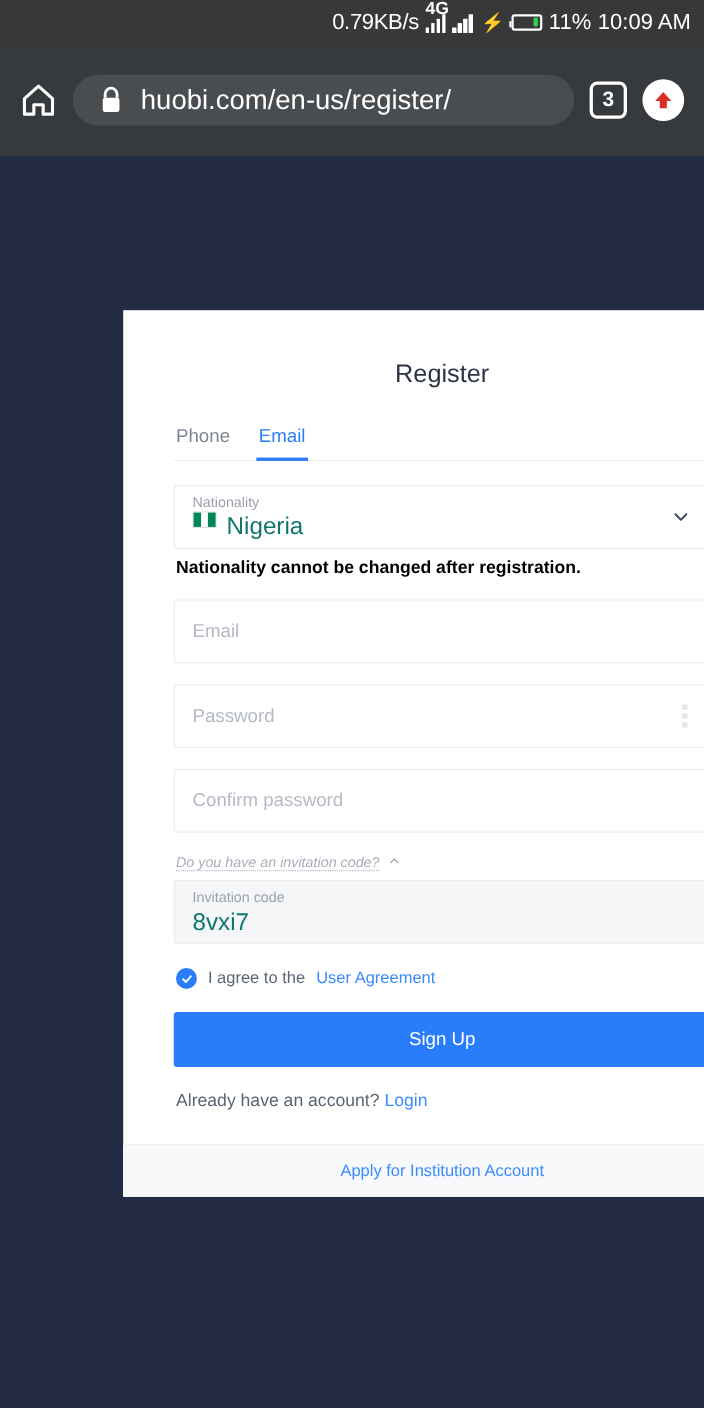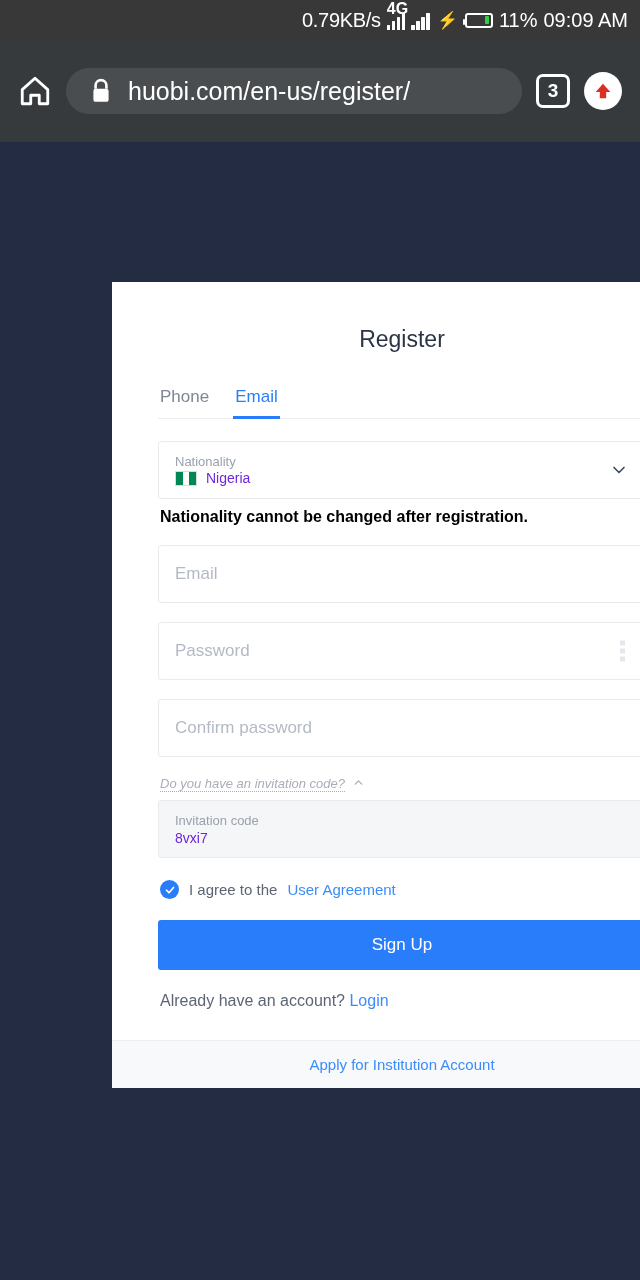--- a/index.html
+++ b/index.html
@@ -180,7 +180,7 @@
   </span>
 
   <span class="pct">11%</span>
-  <span class="clock">09:09 AM</span>
+  <span class="clock">10:09 AM</span>
 </div>
 
 <div class="browserbar">

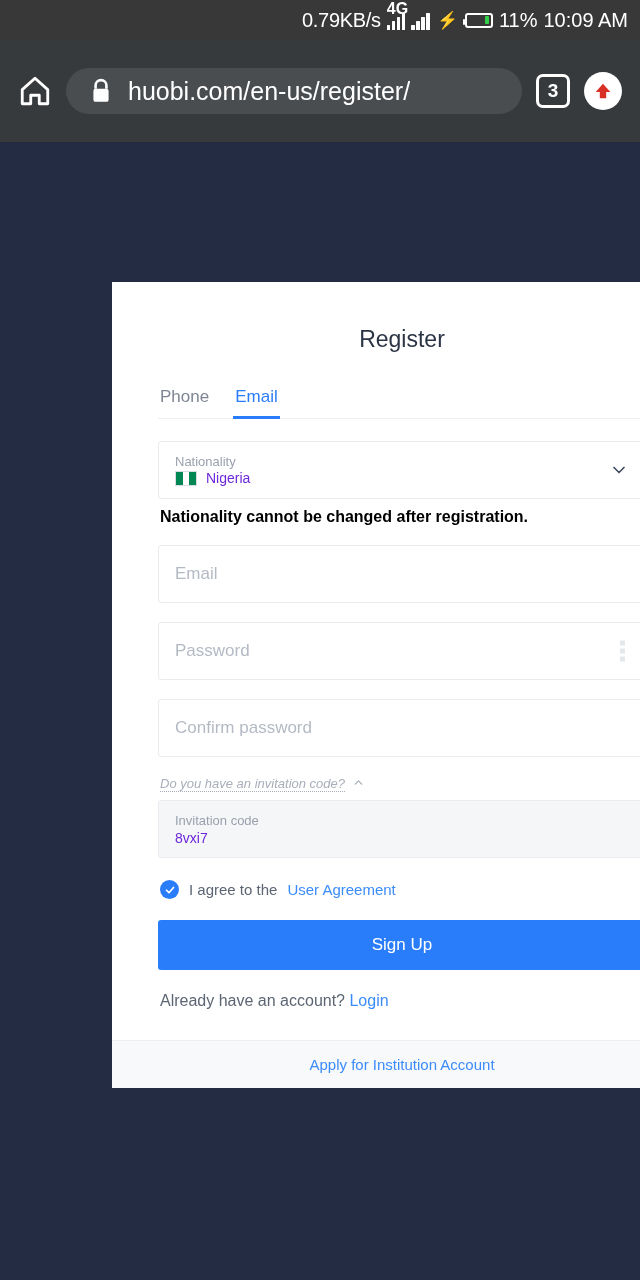--- a/index.html
+++ b/index.html
@@ -100,7 +100,7 @@
                   justify-content: center; gap: 2px; }
   .field.stacked { flex-direction: column; align-items: stretch; justify-content: center; gap: 1px; }
   .flabel { font-size: 13px; color: #9aa1ad; }
-  .fvalue { font-size: 14px; color: #6d28d9; display: flex; align-items: center; gap: 9px; }
+  .fvalue { font-size: 22px; color: #0f766e; display: flex; gap: 9px; }
   .placeholder { font-size: 17px; color: #b4bac4; }
   .flag { display: inline-flex; width: 22px; height: 15px; border: .5px solid #d9dde3; }
   .flag span { display: block; height: 100%; }

